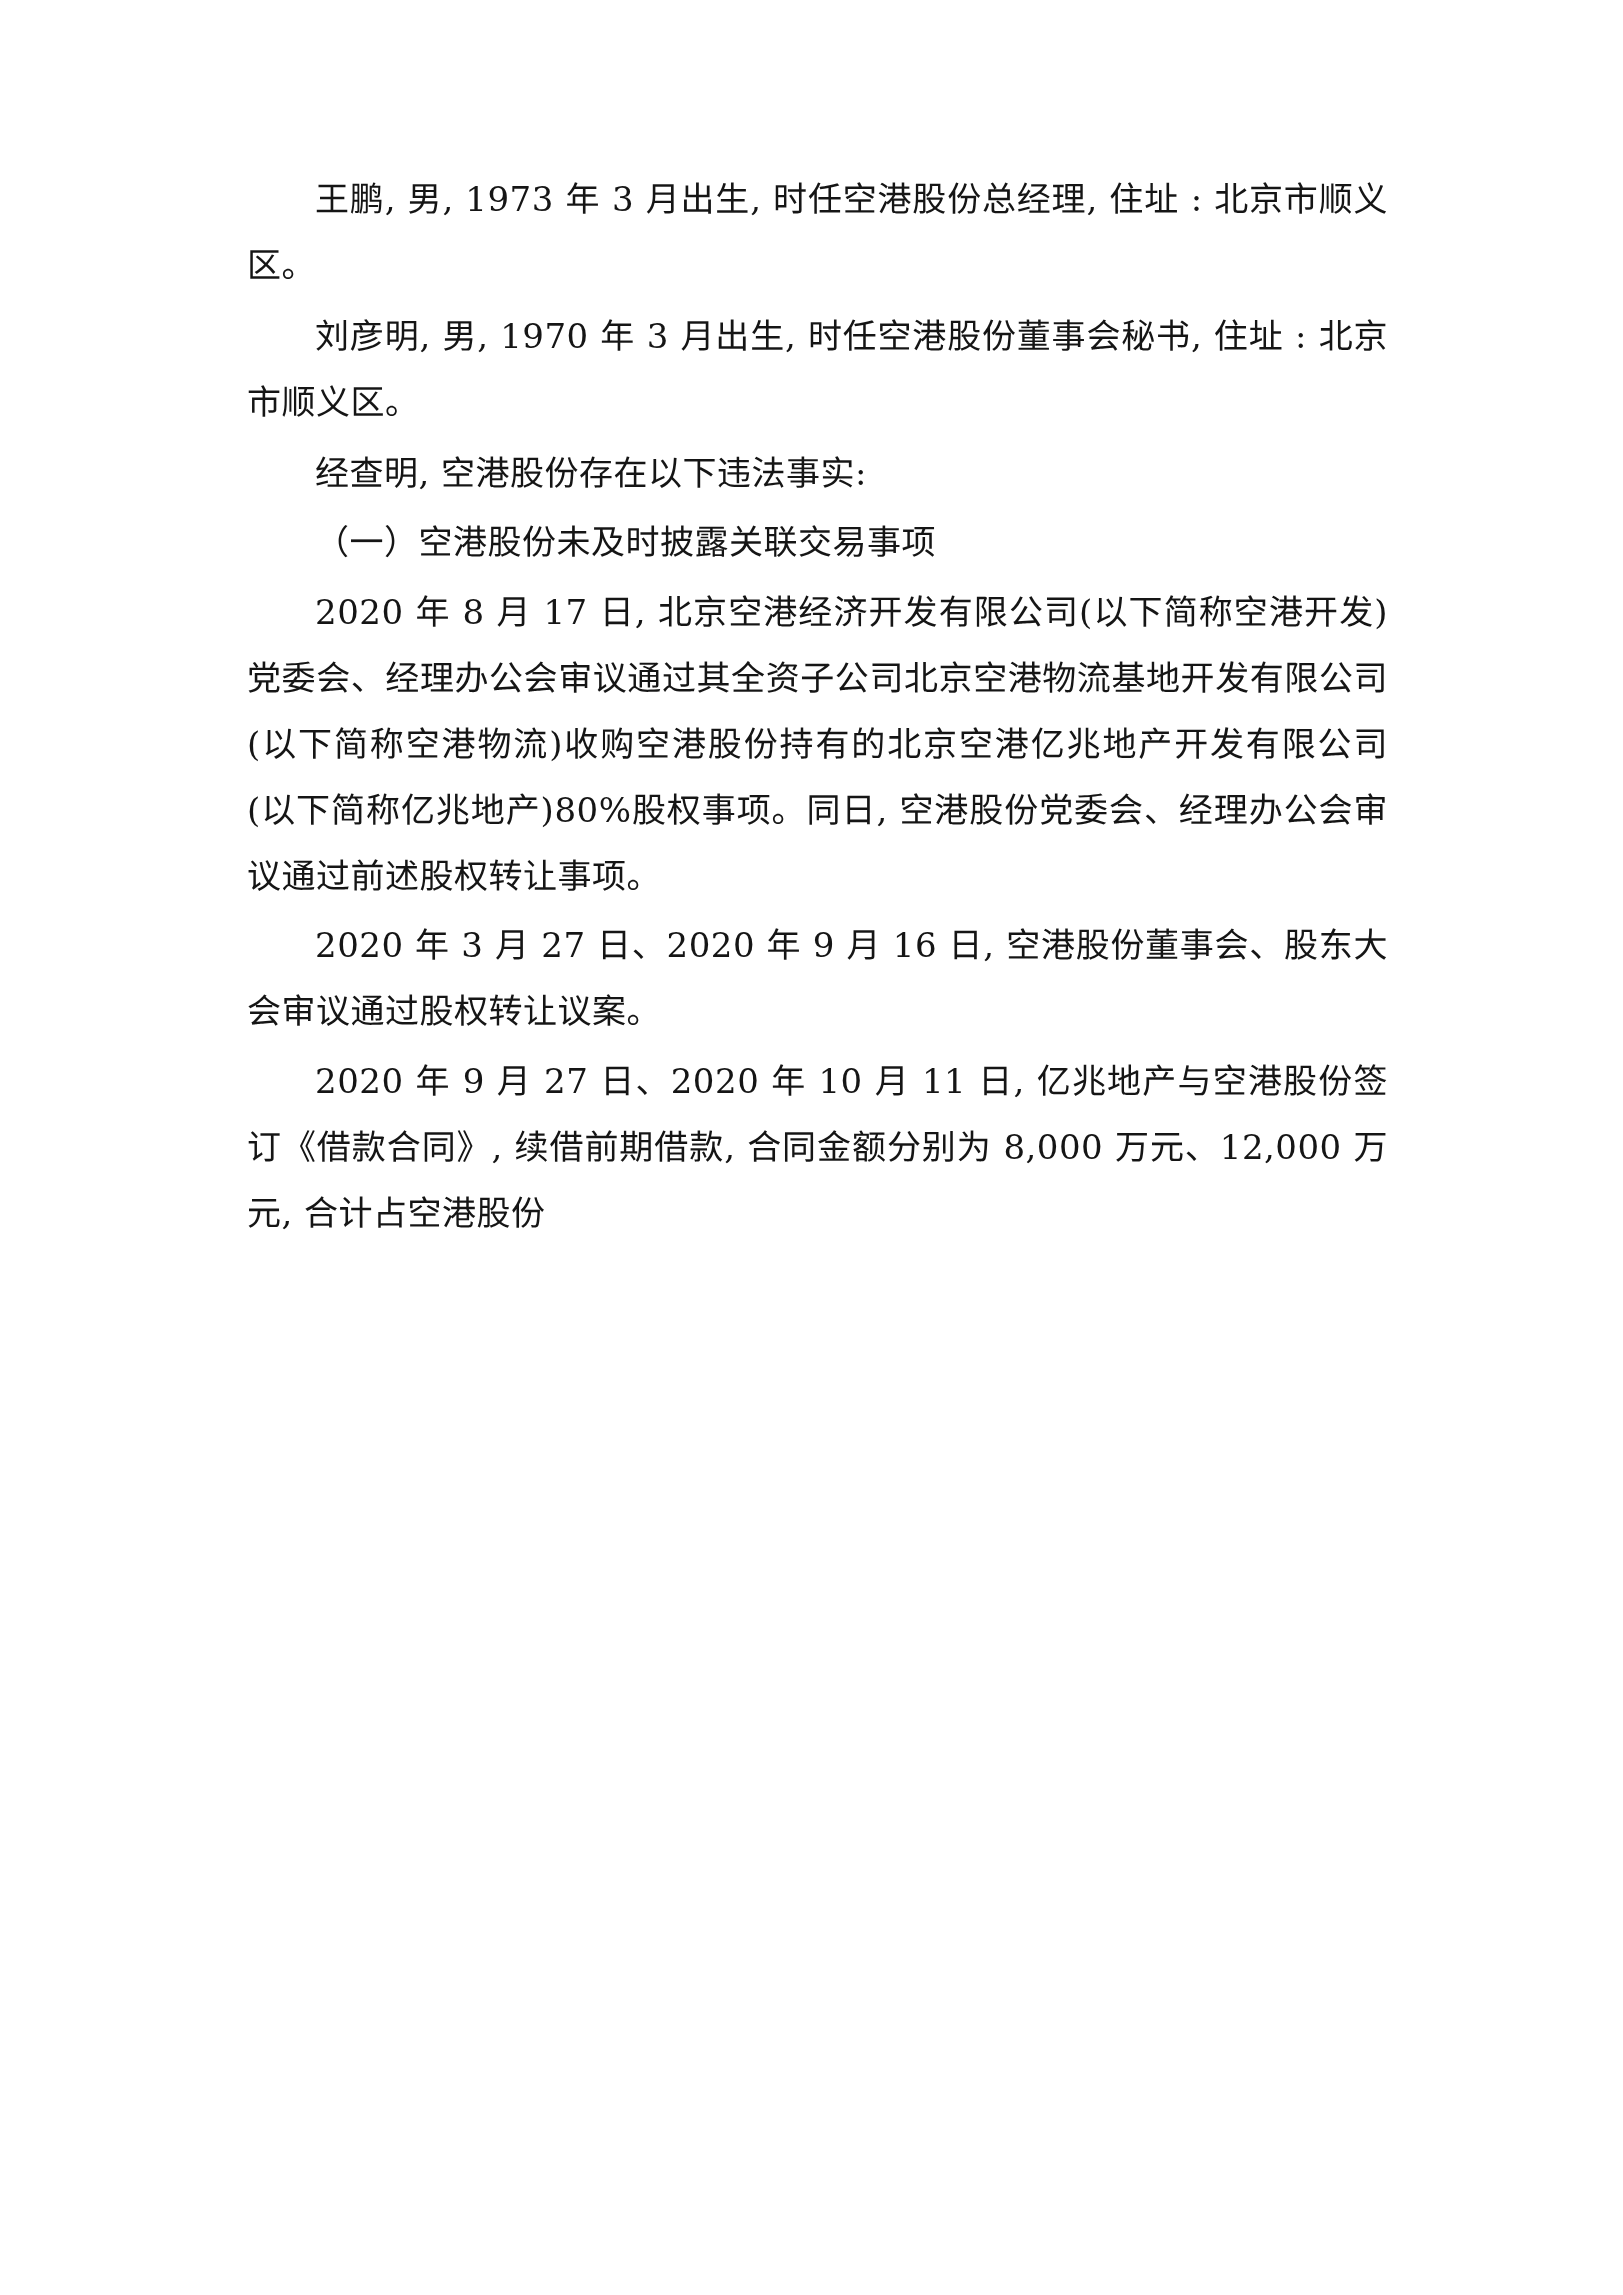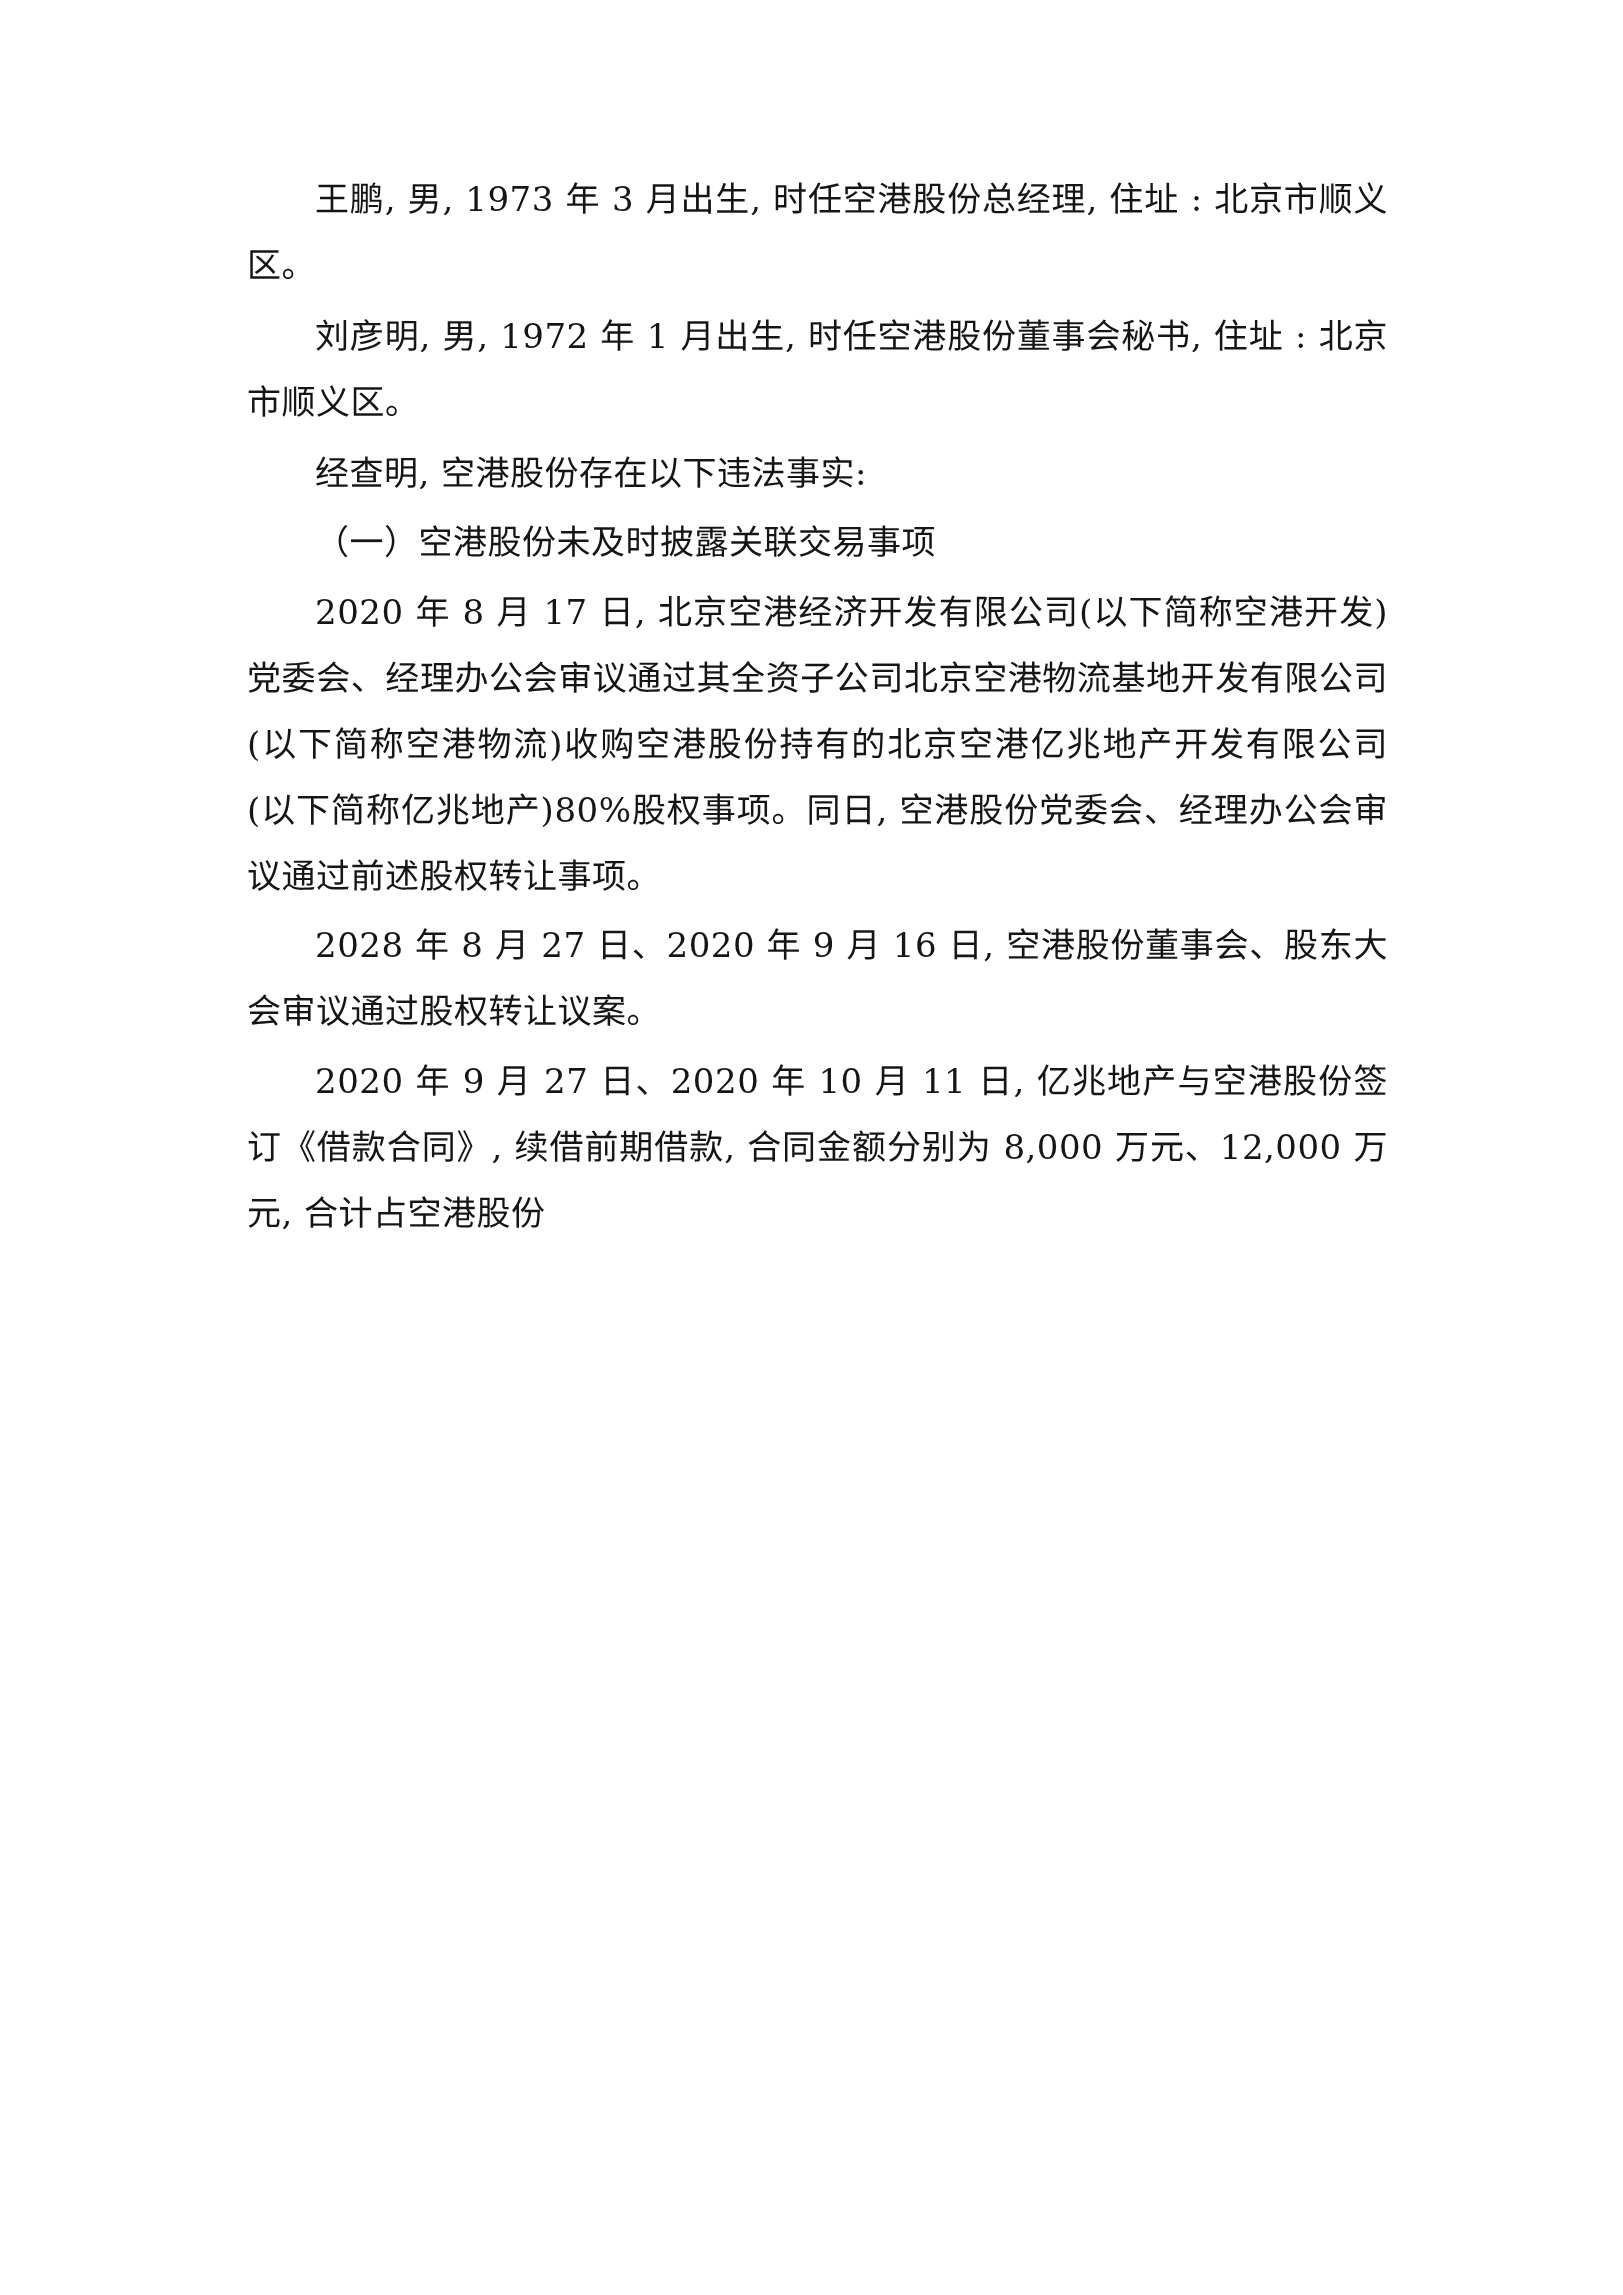--- a/index.html
+++ b/index.html
@@ -71,7 +71,7 @@
 
 
 
-    <p class="para person">刘彦明, 男, 1972 年 1 月出生, 时任空港股份董事会秘书, 住址 : 北京市顺义区。</p>
+    <p class="para person">刘彦明, 男, 1970 年 3 月出生, 时任空港股份董事会秘书, 住址 : 北京市顺义区。</p>
 
 
     <p class="para body-para">经查明, 空港股份存在以下违法事实:</p>

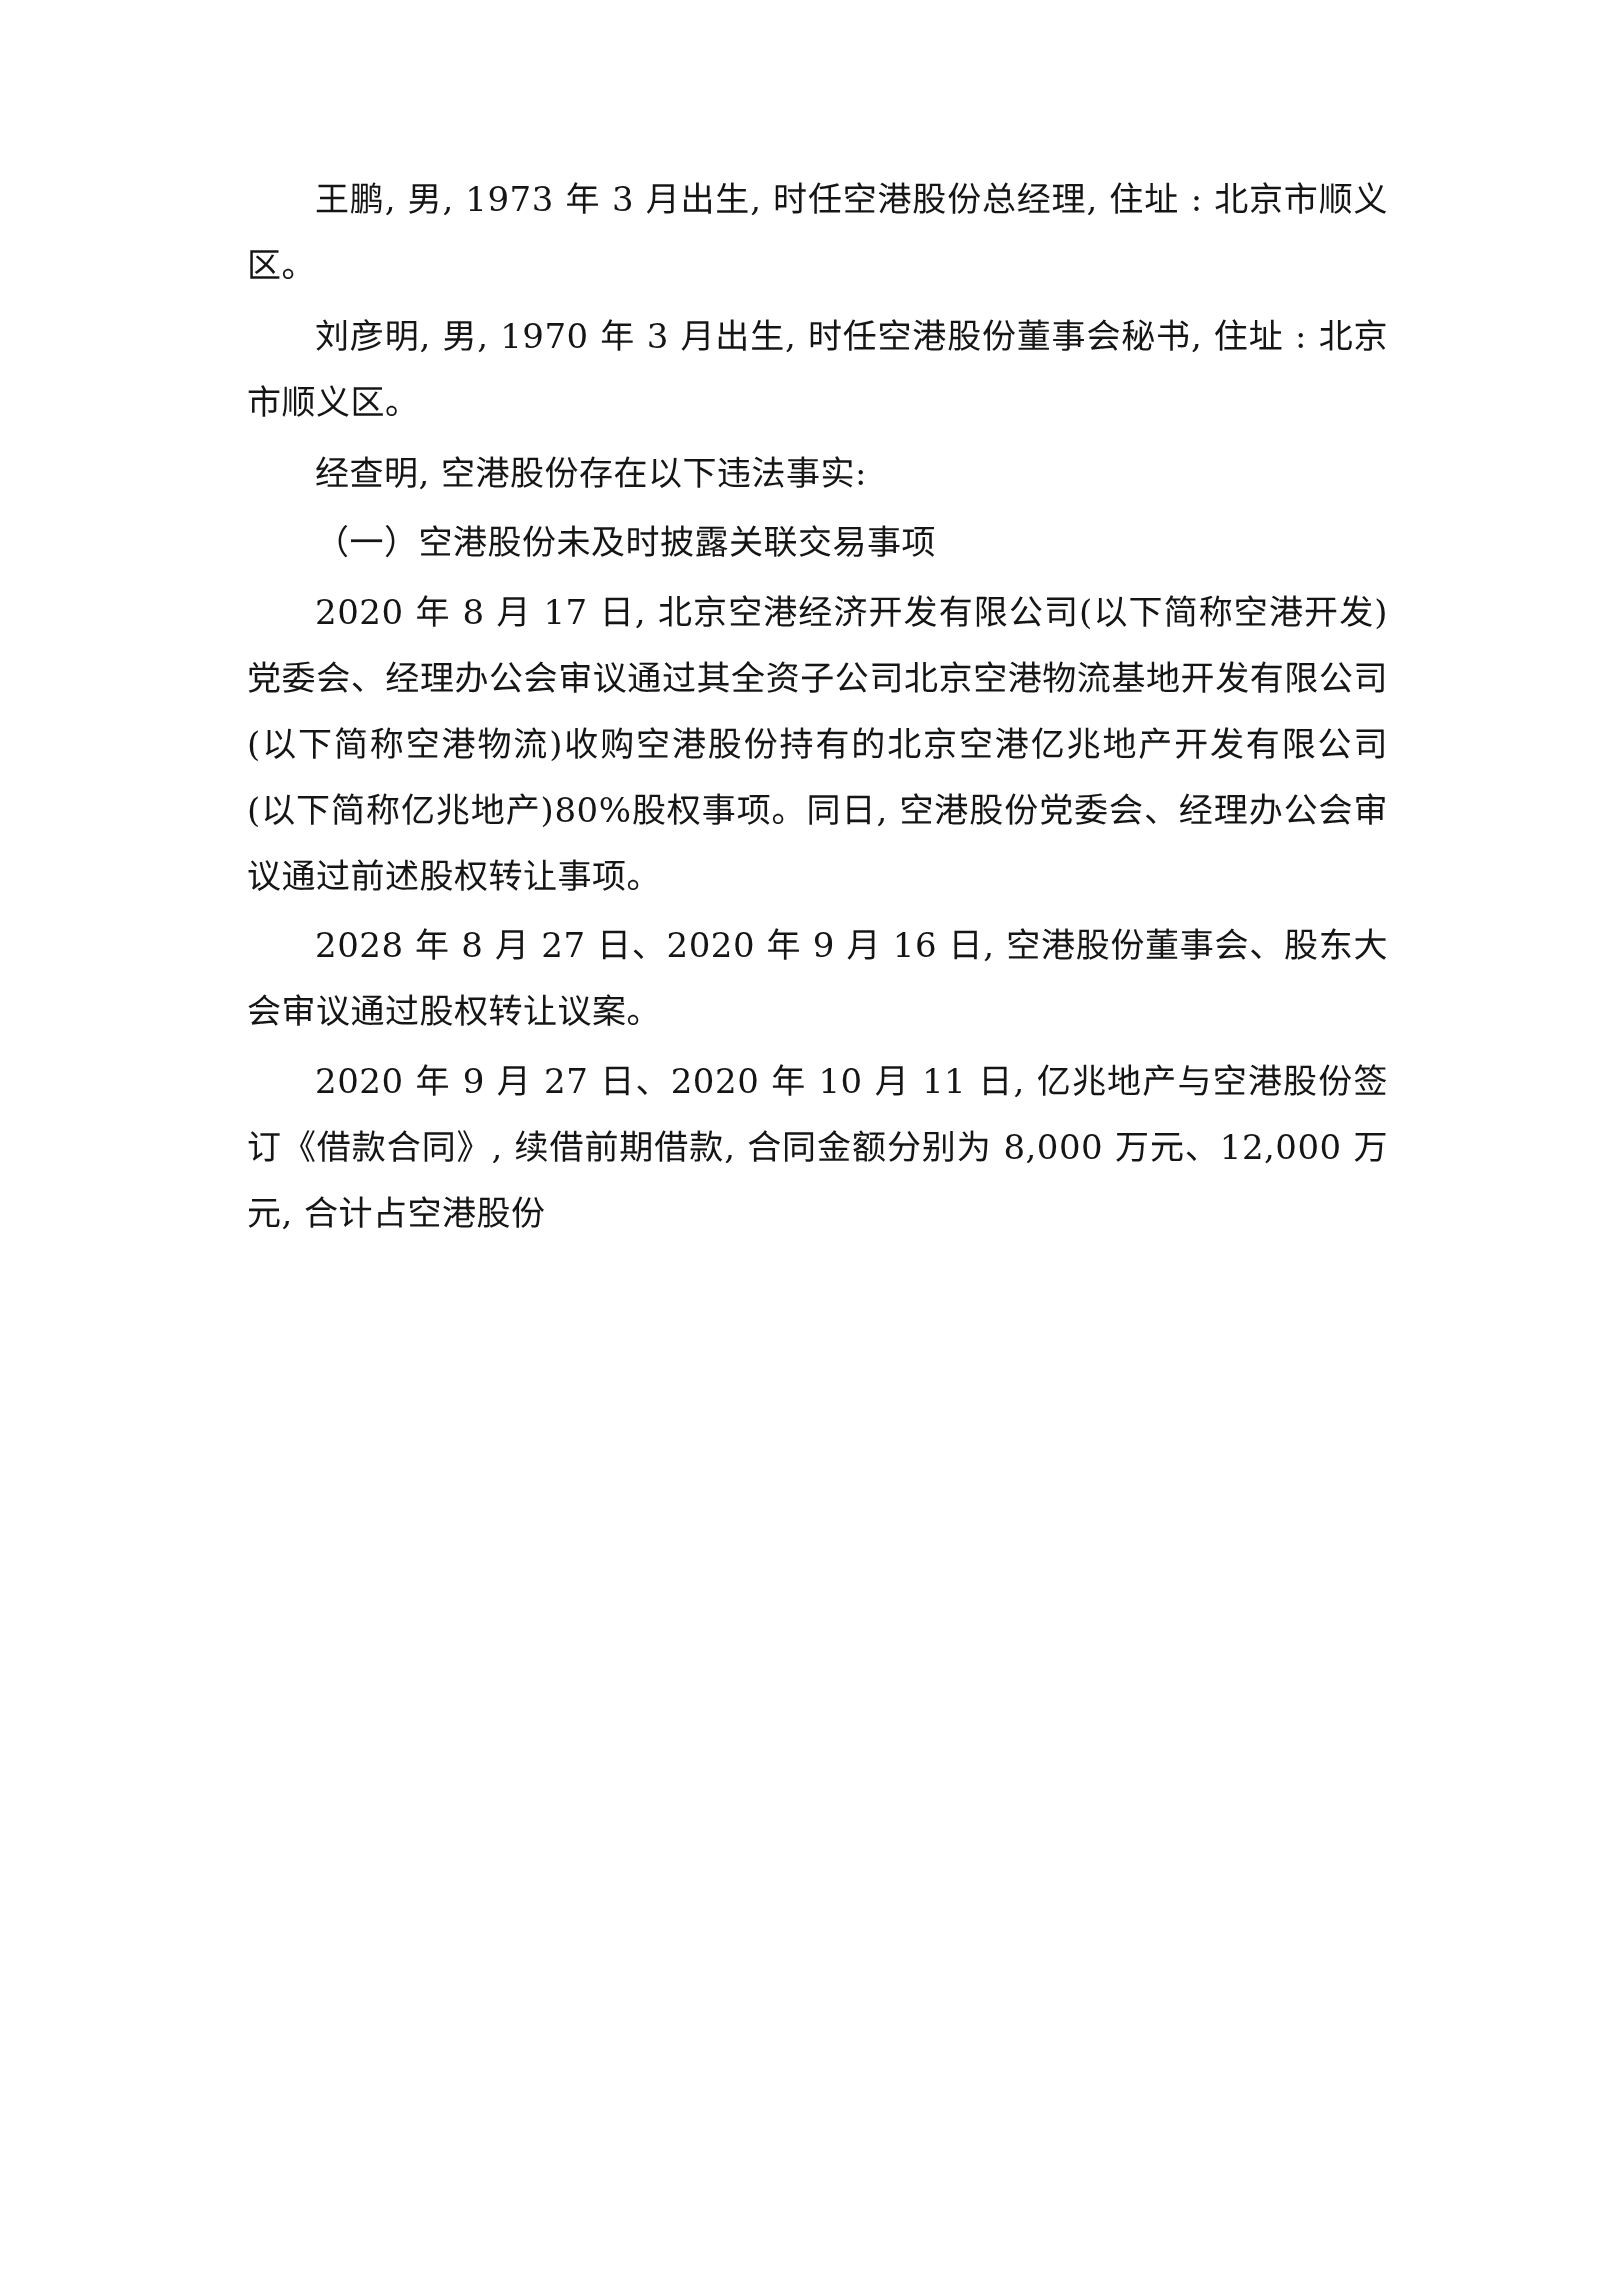--- a/index.html
+++ b/index.html
@@ -80,7 +80,7 @@
 
     <p class="para body-para">2020 年 8 月 17 日, 北京空港经济开发有限公司(以下简称空港开发)党委会、经理办公会审议通过其全资子公司北京空港物流基地开发有限公司(以下简称空港物流)收购空港股份持有的北京空港亿兆地产开发有限公司(以下简称亿兆地产)80%股权事项。同日, 空港股份党委会、经理办公会审议通过前述股权转让事项。</p>
 
-    <p class="para body-para">2028 年 8 月 27 日、2020 年 9 月 16 日, 空港股份董事会、股东大会审议通过股权转让议案。</p>
+    <p class="para body-para">2020 年 3 月 27 日、2020 年 9 月 16 日, 空港股份董事会、股东大会审议通过股权转让议案。</p>
 
 
     <p class="para body-para">2020 年 9 月 27 日、2020 年 10 月 11 日, 亿兆地产与空港股份签订《借款合同》, 续借前期借款, 合同金额分别为 8,000 万元、12,000 万元, 合计占空港股份</p>

